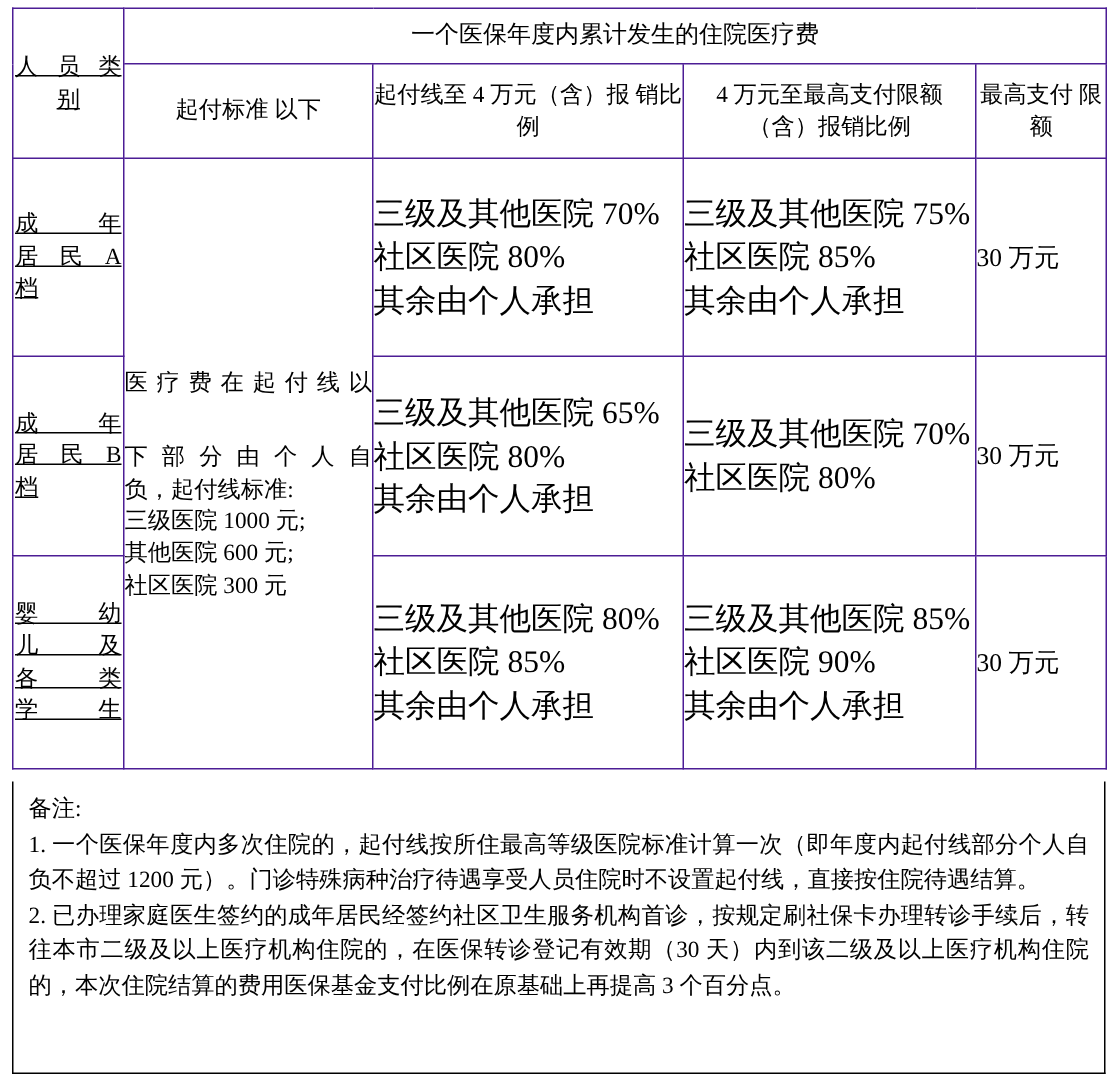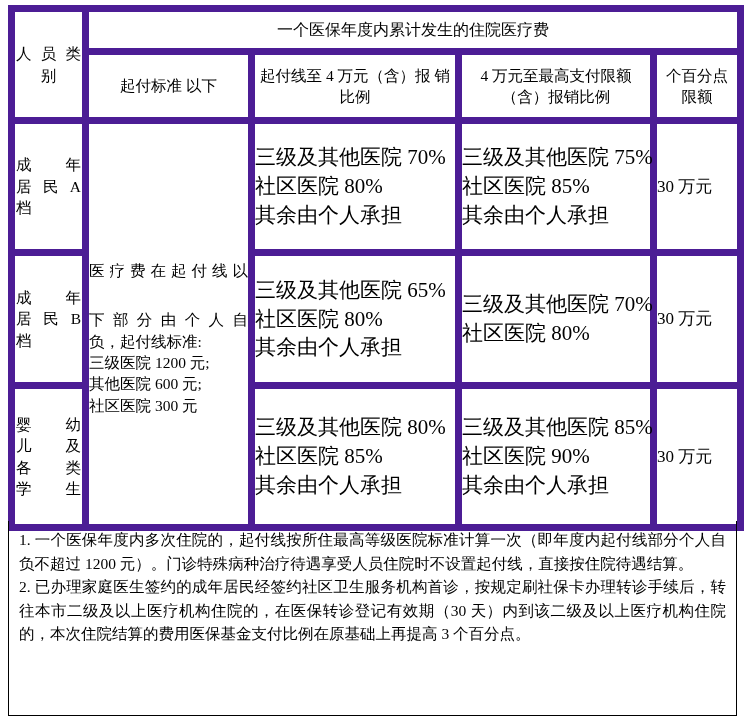--- a/index.html
+++ b/index.html
@@ -31,7 +31,7 @@
     table-layout: fixed;
   }
   table.ins-table td {
-    border: 7px solid #4c1d95;
+    border: 1px solid #4c1d95;
     vertical-align: middle;
     padding: 0;
     line-height: 1.38;

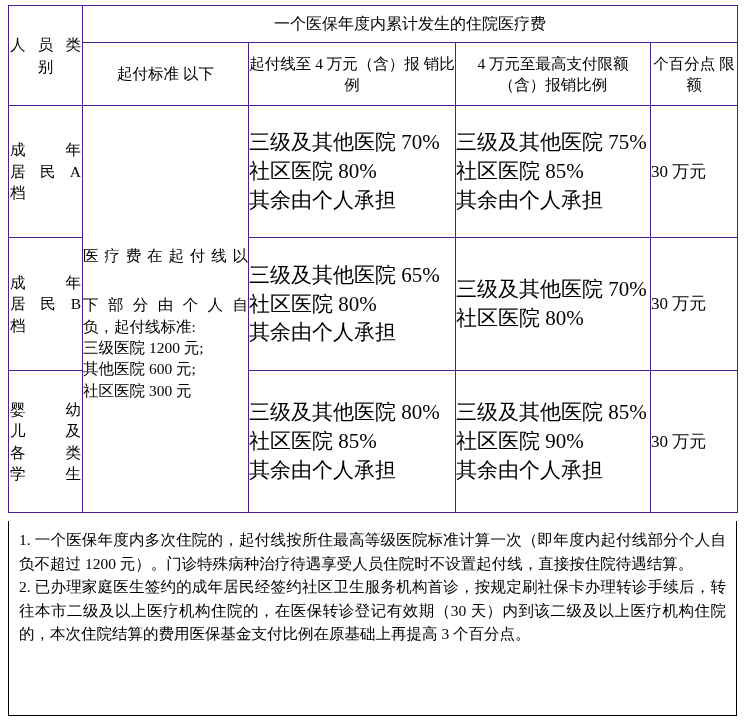--- a/index.html
+++ b/index.html
@@ -75,6 +75,7 @@
     text-align-last: justify;
     white-space: nowrap;
     padding: 0 1px;
+    text-decoration: underline;
   }
   .cat-line.nojust {
     text-align: left;

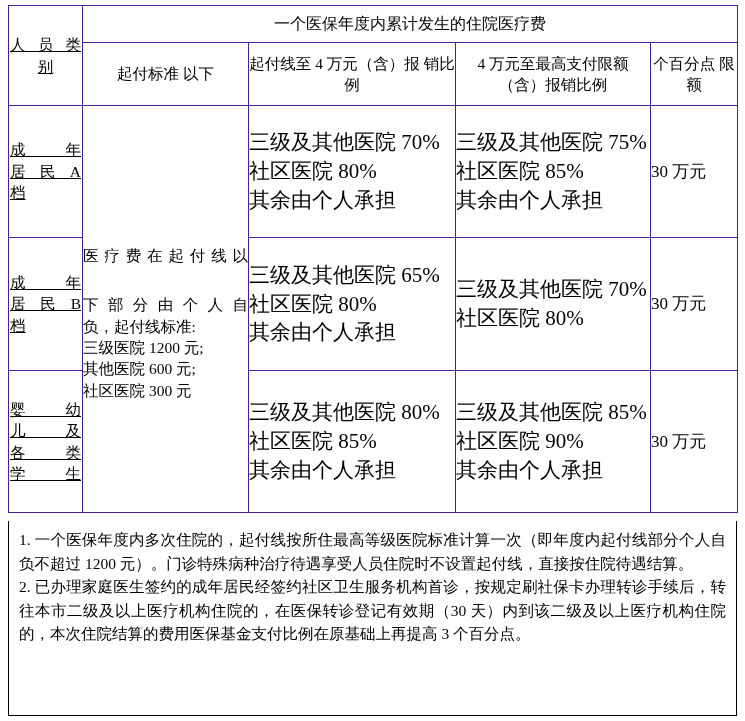--- a/index.html
+++ b/index.html
@@ -190,7 +190,7 @@
           <span class="l">（含）报销比例</span>
         </td>
         <td class="th-center th-sub">
-          <span class="l">个百分点</span>
+          <span class="l">最高支付</span>
           <span class="l">限额</span>
         </td>
       </tr>

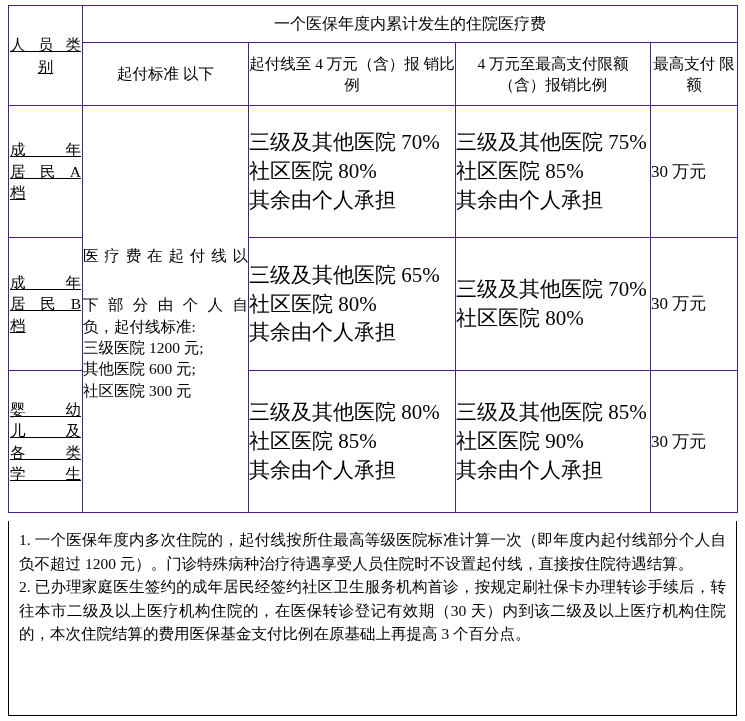--- a/index.html
+++ b/index.html
@@ -207,7 +207,7 @@
           <span class="l just">医疗费在起付线以</span>
           <span class="l just">下部分由个人自</span>
           <span class="l">负，起付线标准:</span>
-          <span class="l">三级医院 1200 元;</span>
+          <span class="l">三级医院 1000 元;</span>
           <span class="l">其他医院 600 元;</span>
           <span class="l">社区医院 300 元</span>
         </td>

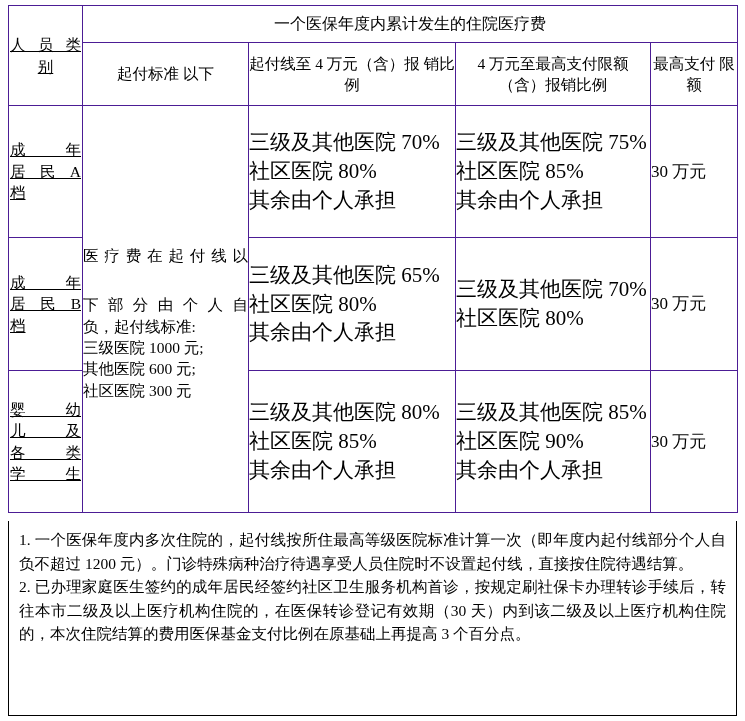--- a/index.html
+++ b/index.html
@@ -269,6 +269,7 @@
   </table>
 
   <div class="notes">
+    <span class="note-head">备注:</span>
     <span class="note-item">1. 一个医保年度内多次住院的，起付线按所住最高等级医院标准计算一次（即年度内起付线部分个人自负不超过 1200 元）。门诊特殊病种治疗待遇享受人员住院时不设置起付线，直接按住院待遇结算。</span>
     <span class="note-item">2. 已办理家庭医生签约的成年居民经签约社区卫生服务机构首诊，按规定刷社保卡办理转诊手续后，转往本市二级及以上医疗机构住院的，在医保转诊登记有效期（30 天）内到该二级及以上医疗机构住院的，本次住院结算的费用医保基金支付比例在原基础上再提高 3 个百分点。</span>
   </div>

